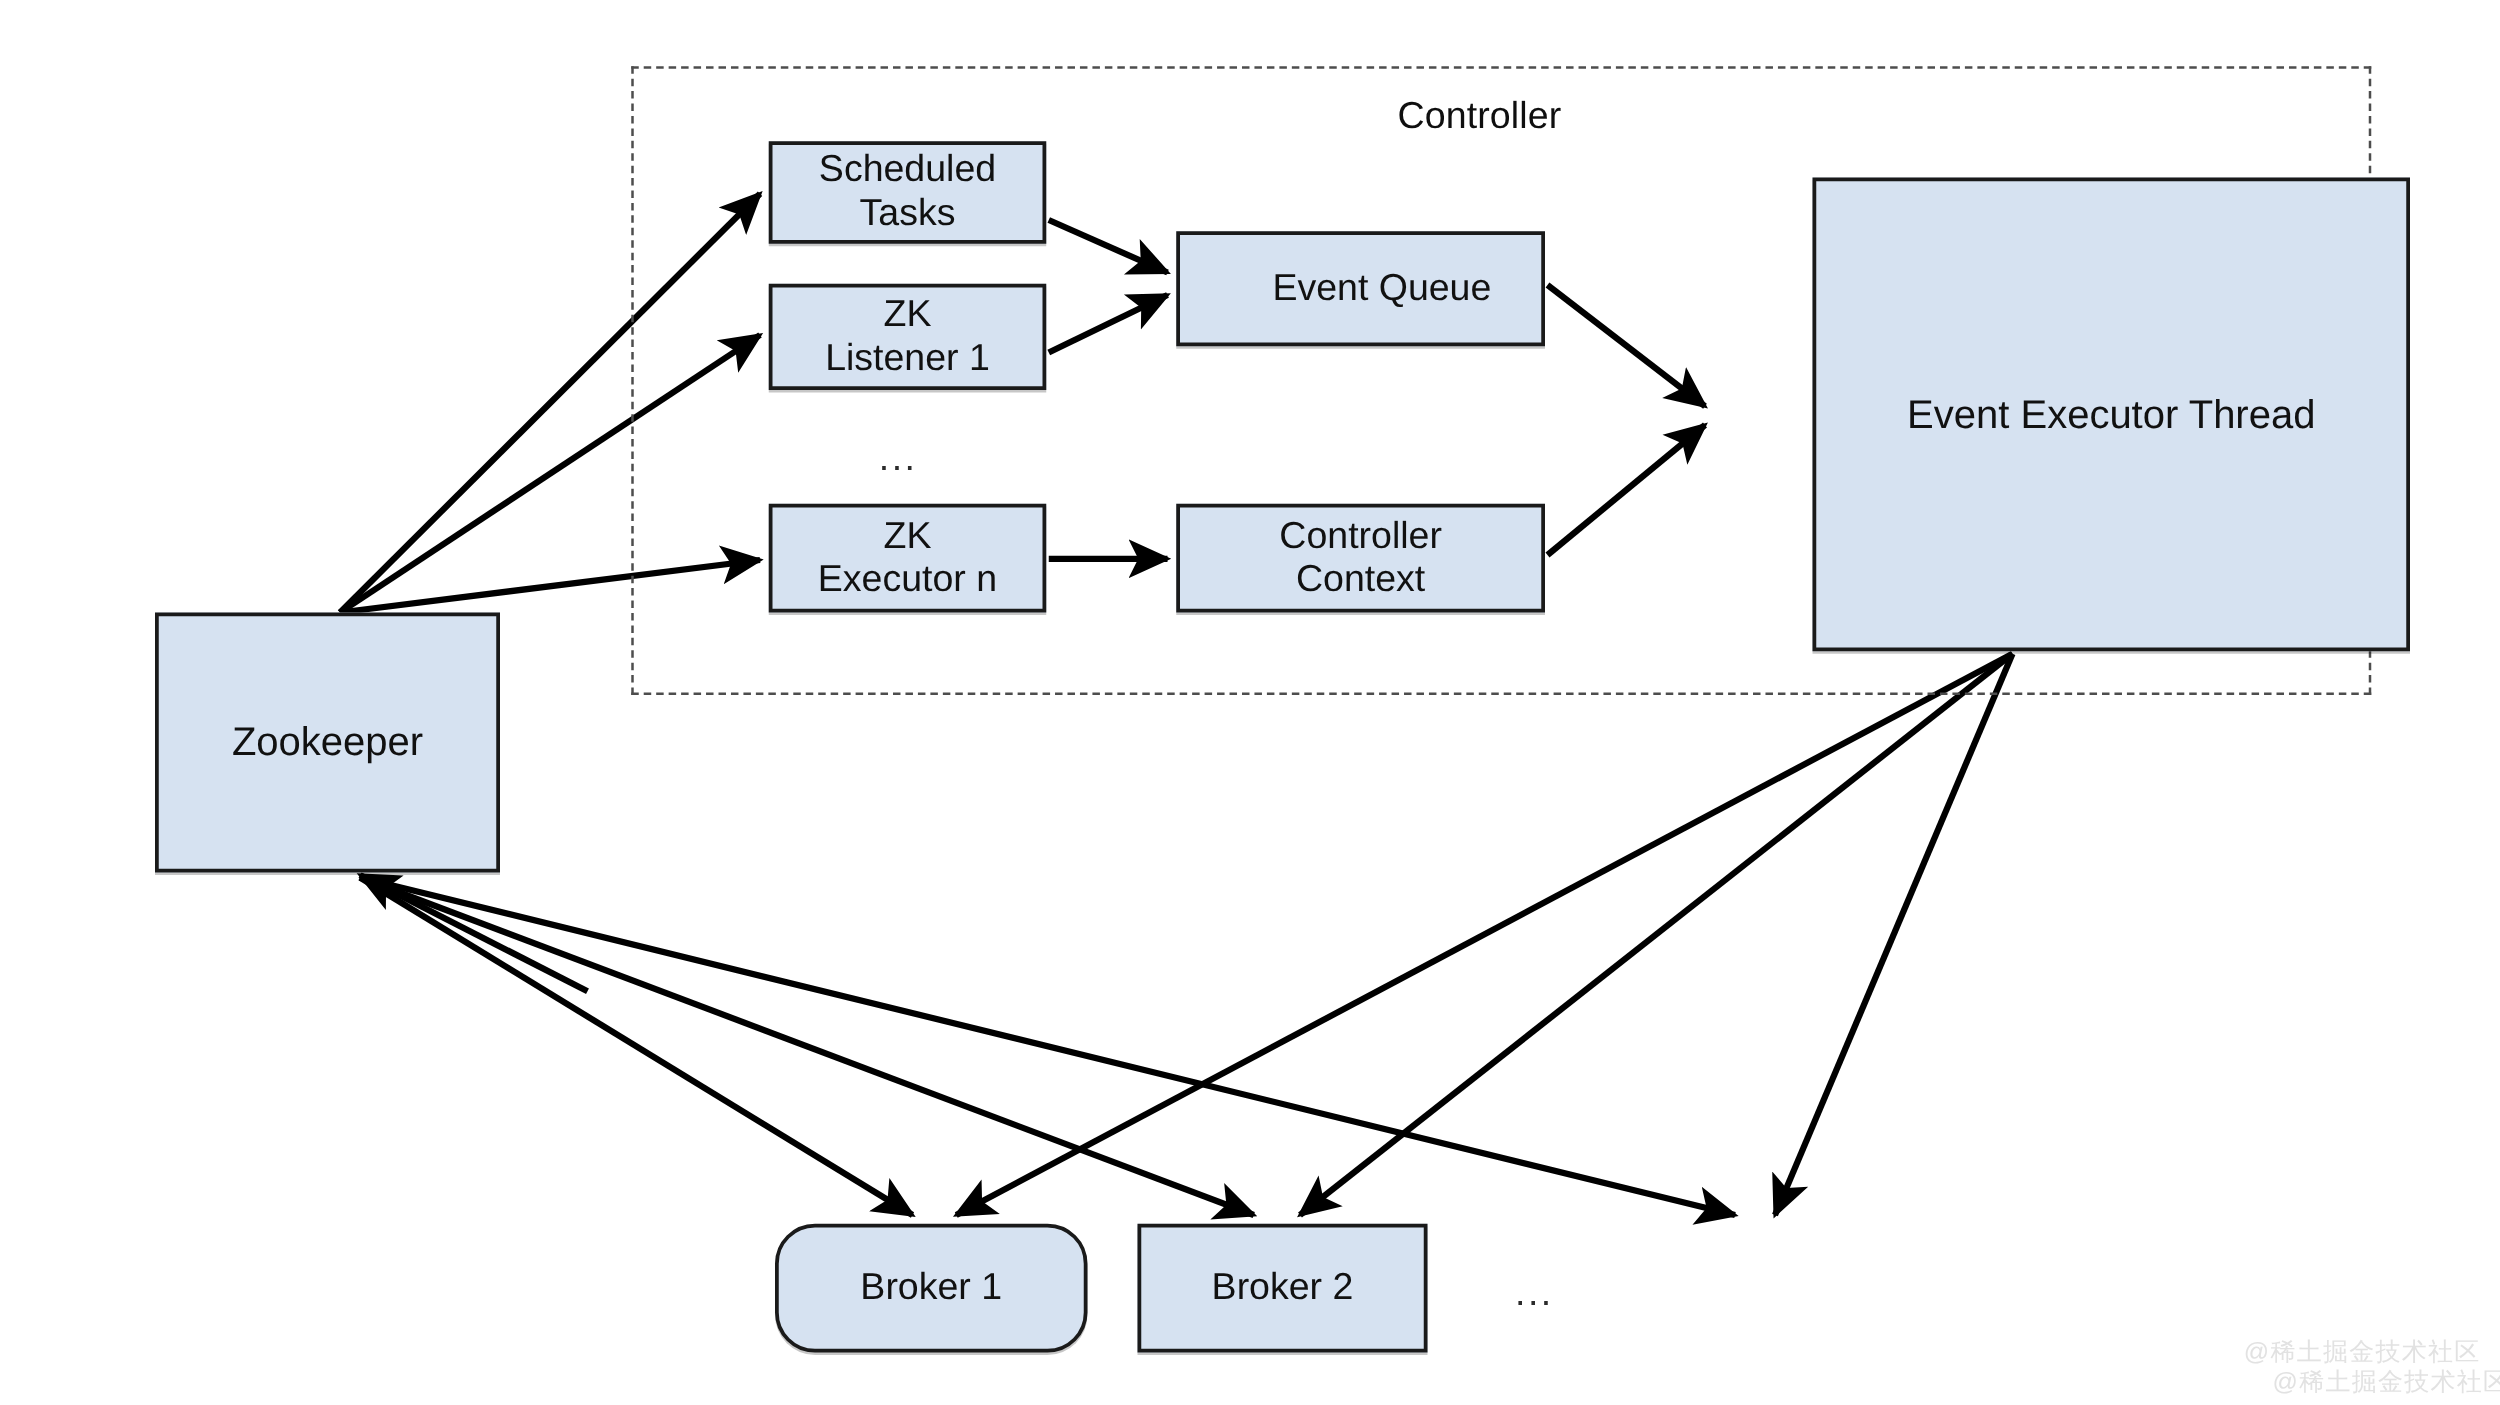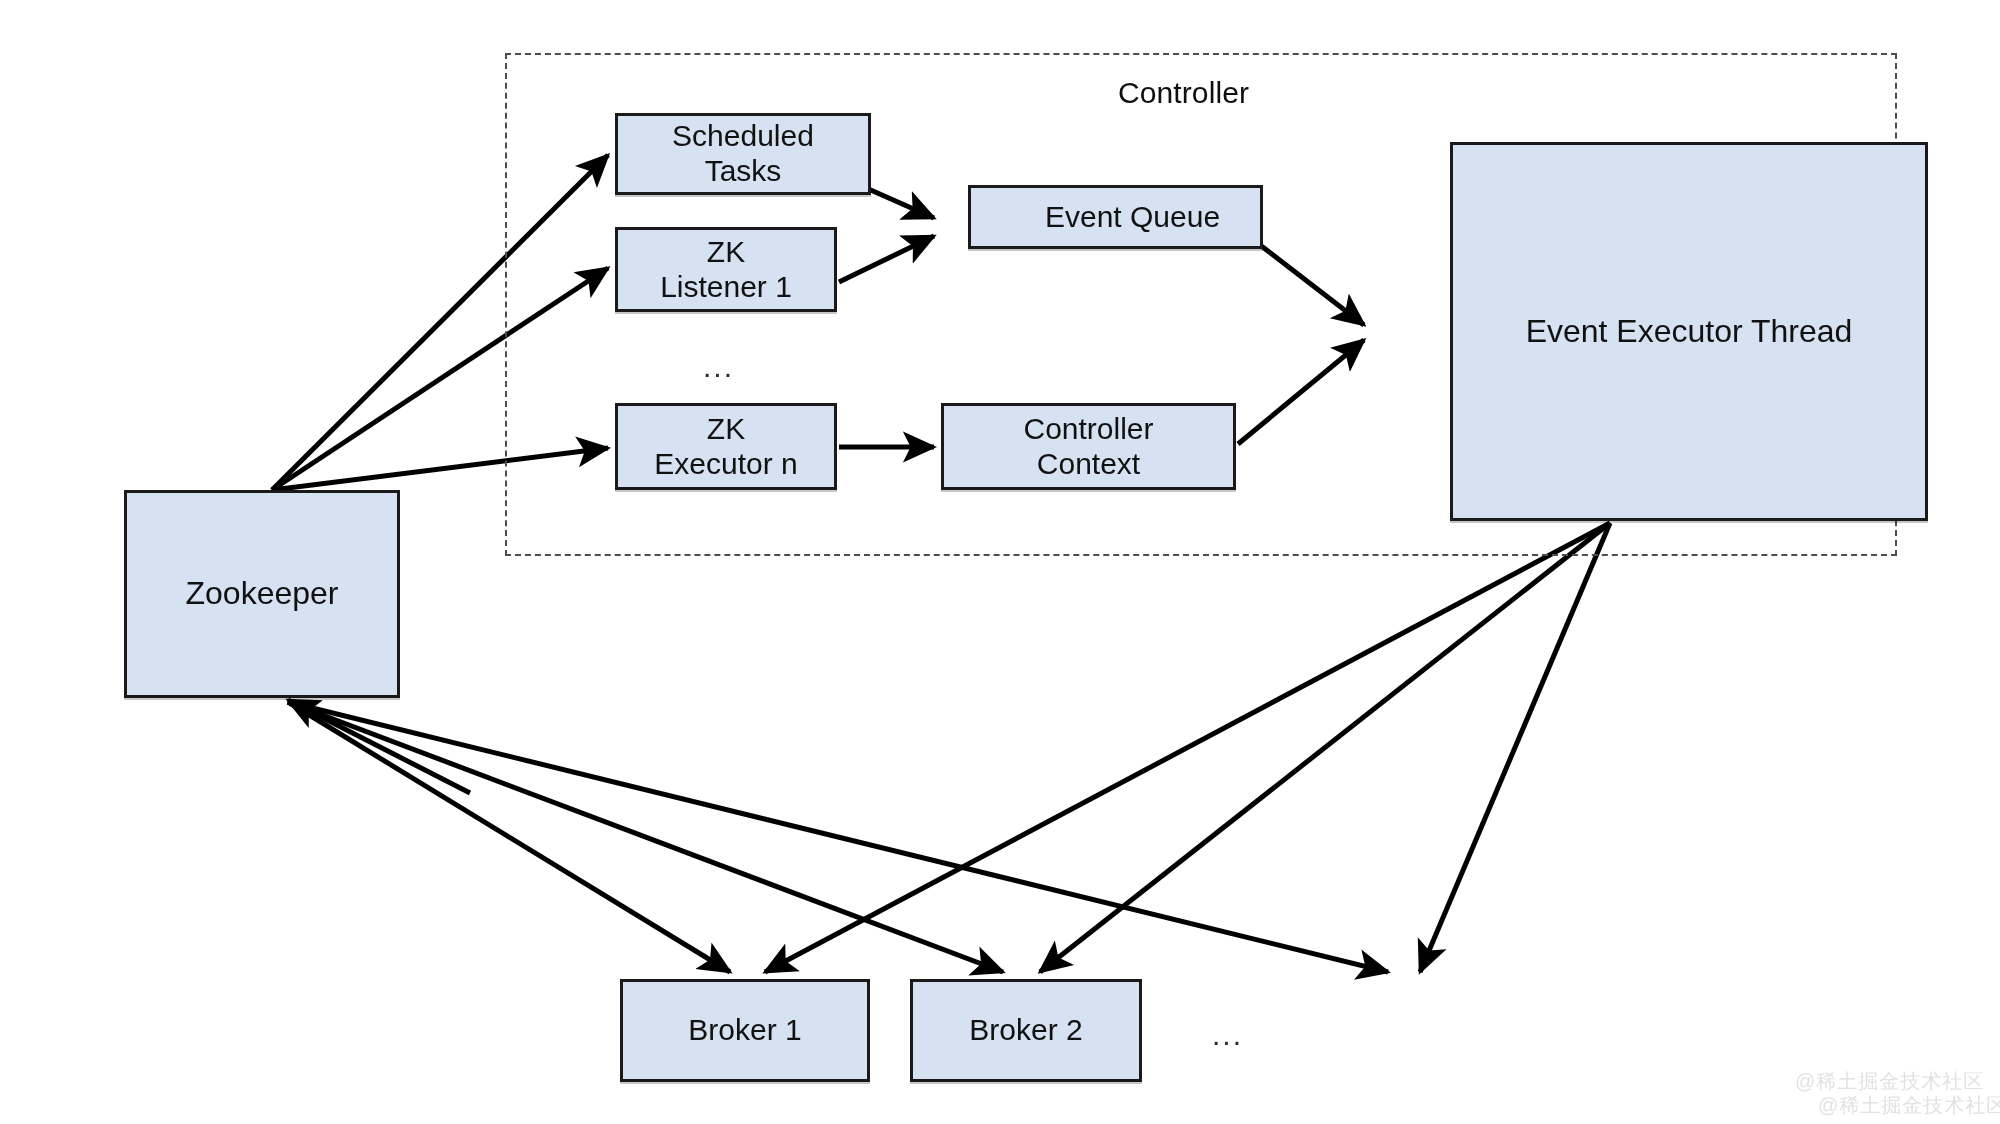--- a/index.html
+++ b/index.html
@@ -118,7 +118,7 @@
 
   <div class="node big" style="left:124px; top:490px; width:276px; height:208px;">Zookeeper</div>
 
-  <div class="node" style="left:615px; top:113px; width:256px; height:82px;">
+  <div class="node" style="left:615px; top:113px; width:222px; height:82px;">
     <span style="display:block;">
       <span>Scheduled</span><br>
       <span>Tasks</span>

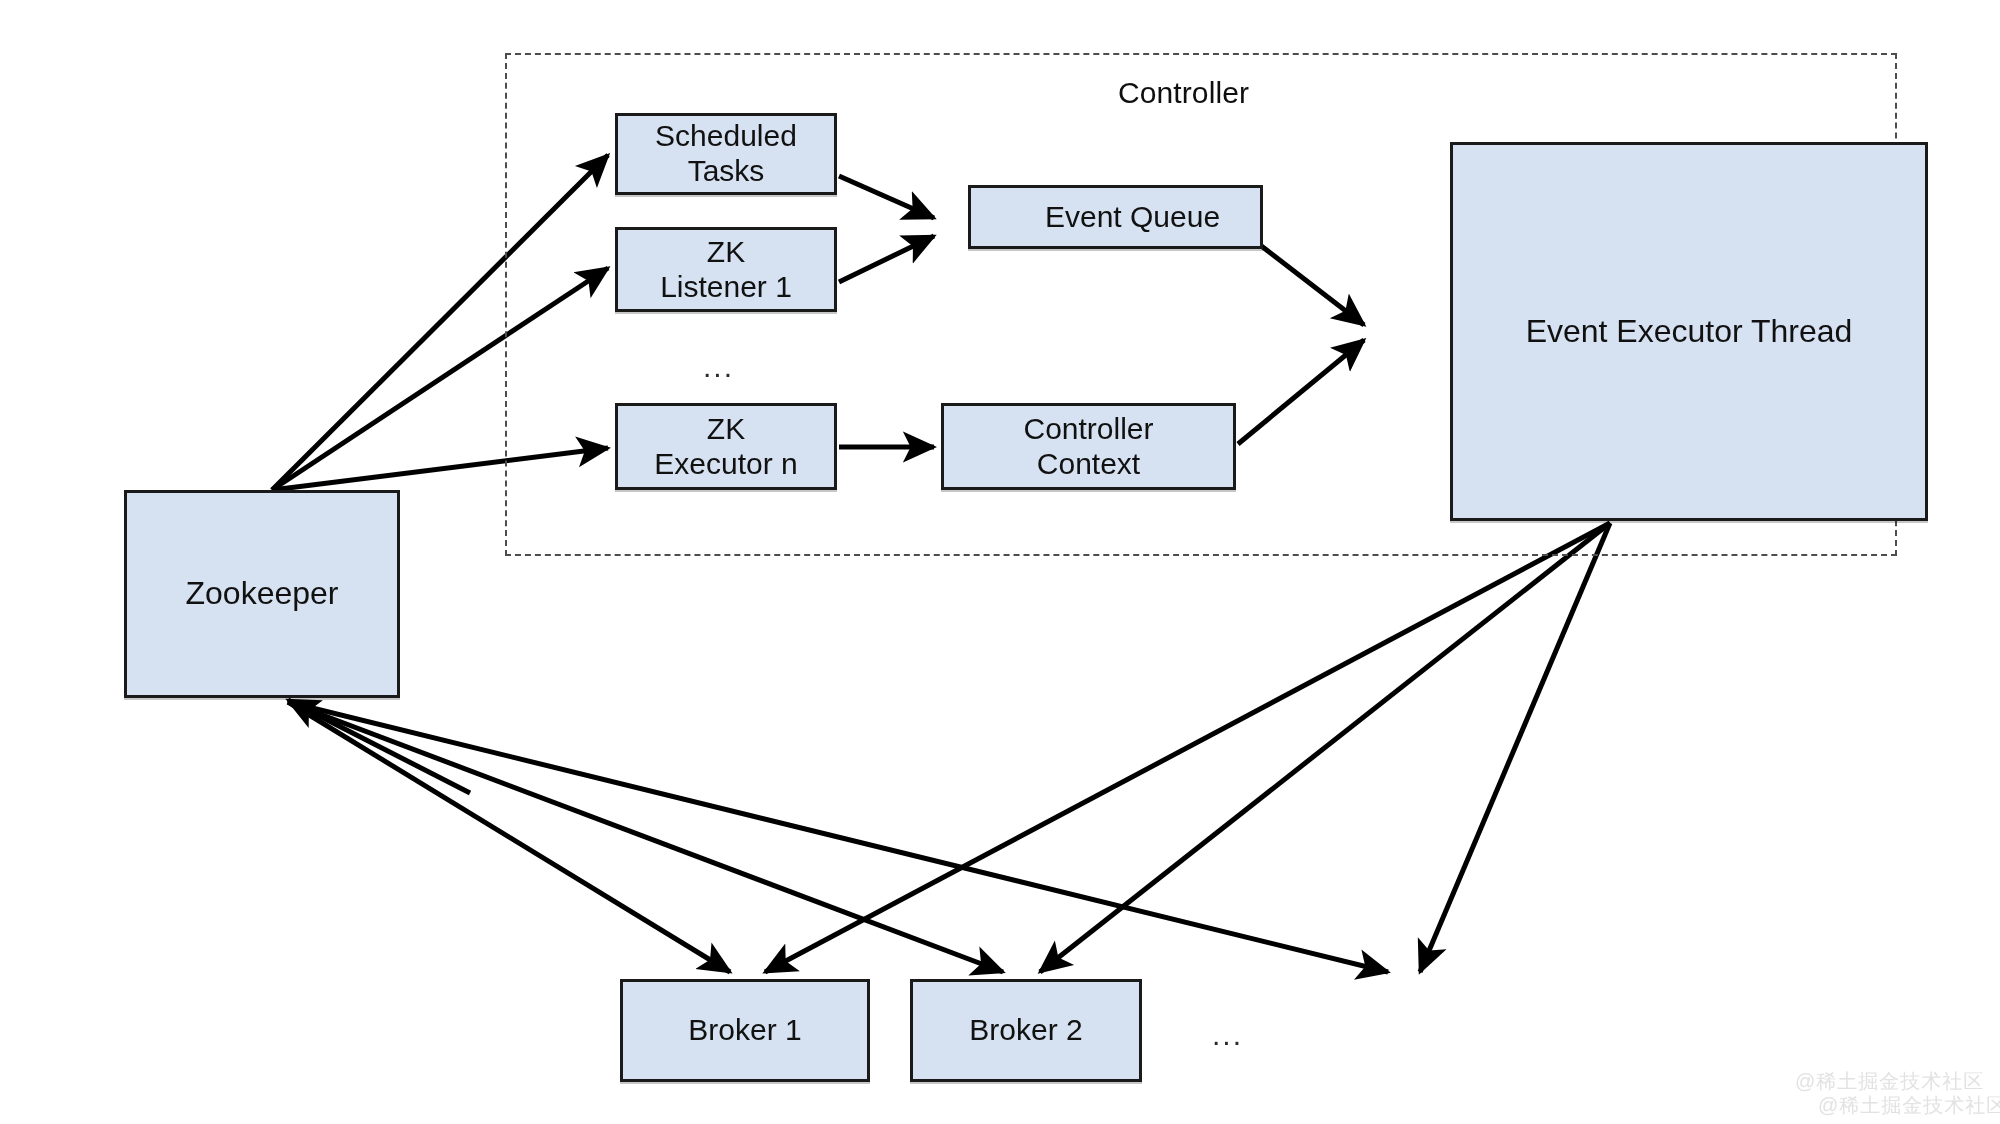--- a/index.html
+++ b/index.html
@@ -141,7 +141,7 @@
     </span>
   </div>
 
-  <div class="node" style="left:968px; top:185px; width:295px; height:64px;padding-left:40px;">Event Queue</div>
+  <div class="node" style="left:941px; top:185px; width:295px; height:92px;padding-left:40px;">Event Queue</div>
 
   <div class="node" style="left:941px; top:403px; width:295px; height:87px;">
     <span style="display:block;">

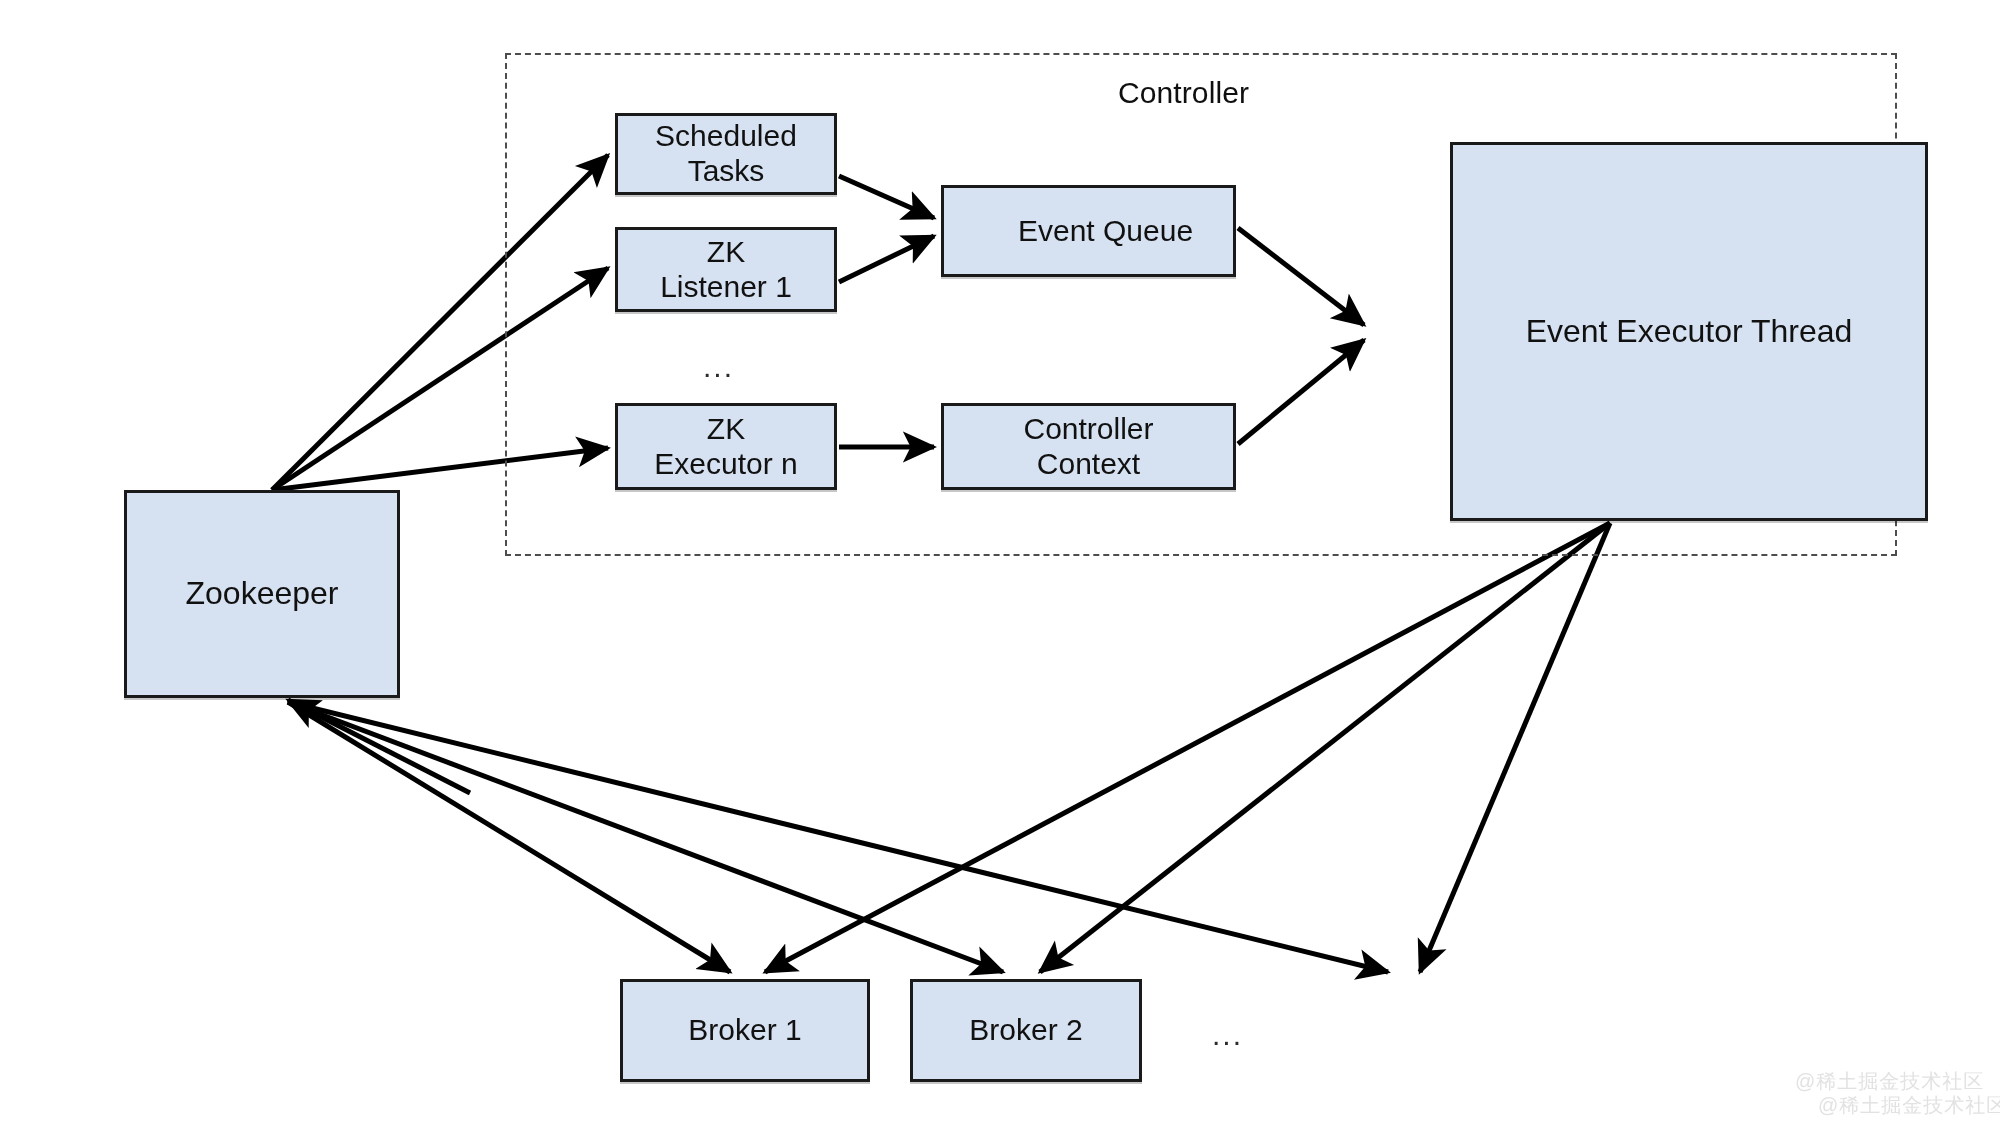--- a/index.html
+++ b/index.html
@@ -152,7 +152,7 @@
 
   <div class="node big" style="left:1450px; top:142px; width:478px; height:379px;">Event Executor Thread</div>
 
-  <div class="node" style="left:620px; top:979px; width:250px; height:103px;">Broker 1</div>
+  <div class="node" style="left:620px; top:979px; width:250px; height:103px;border-radius:32px;">Broker 1</div>
 
   <div class="node" style="left:910px; top:979px; width:232px; height:103px;">Broker 2</div>
 

